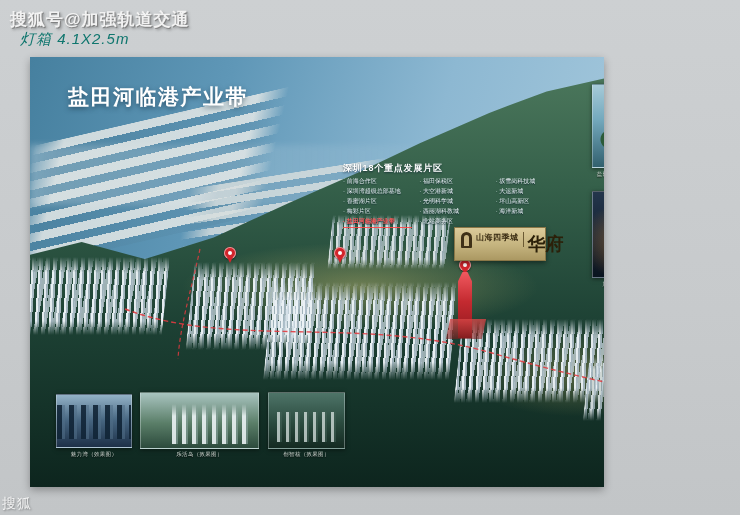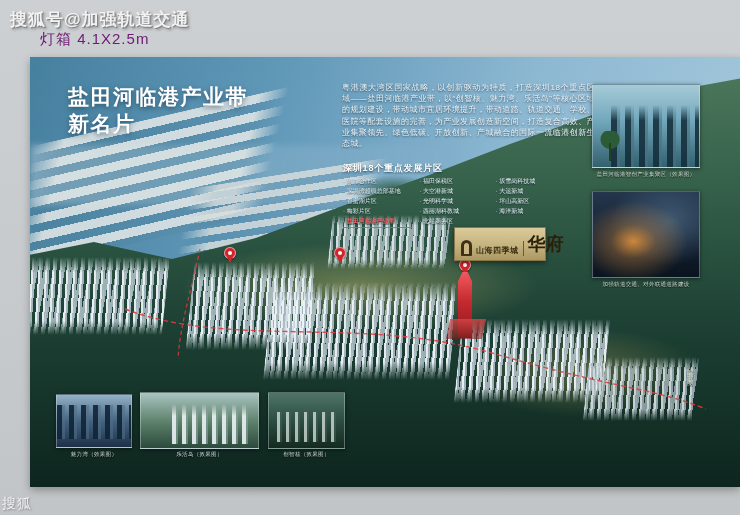--- a/index.html
+++ b/index.html
@@ -20,7 +20,7 @@
     text-shadow:1px 1px 2px rgba(0,0,0,.35);
   }
   .size-label{
-    position:absolute;left:40px;top:30px;font-size:15px;color:#701a75;letter-spacing:1px;
+    position:absolute;left:20px;top:30px;font-size:15px;color:#0f766e;letter-spacing:1px;font-style:italic;
   }
   
   .billboard{

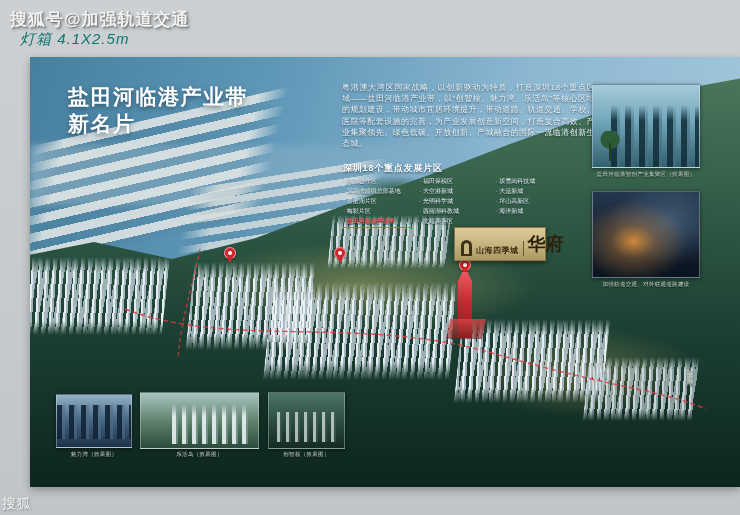--- a/index.html
+++ b/index.html
@@ -24,10 +24,9 @@
   }
   
   .billboard{
-    position:absolute;left:30px;top:57px;width:682px;height:430px;overflow:hidden;
+    position:absolute;left:30px;top:57px;width:574px;height:430px;overflow:hidden;
     background:linear-gradient(105deg,#46809f 0%,#5f97b7 30%,#8db8d2 62%,#a9cbde 100%);
     box-shadow:0 3px 8px rgba(0,0,0,.3);
-    padding-left:28px;
   }
   .haze{position:absolute;left:0;top:88px;width:430px;height:60px;
     background:linear-gradient(90deg,rgba(255,255,255,.28),rgba(255,255,255,0));filter:blur(3px);}

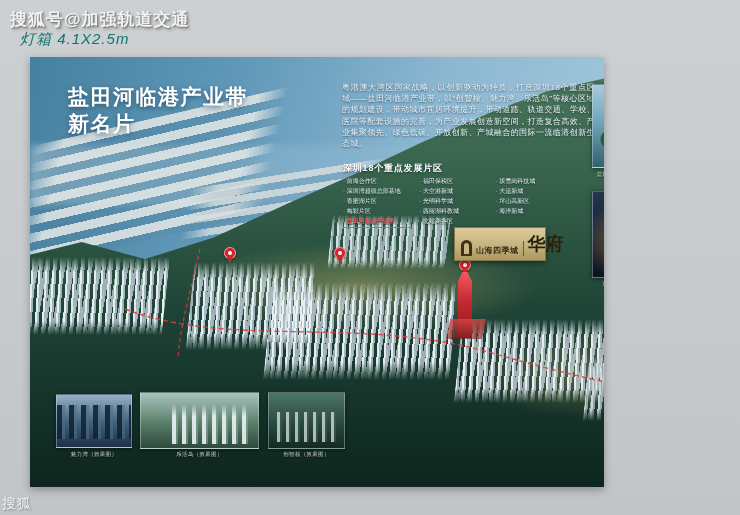--- a/index.html
+++ b/index.html
@@ -193,7 +193,6 @@
     <div>新名片</div>
   </div>
 
-  <div class="intro">粤港澳大湾区国家战略，以创新驱动为特质，打造深圳18个重点区域——盐田河临港产业带，以“创智核、魅力湾、乐活岛”等核心区域的规划建设，带动城市宜居环境提升，带动道路、轨道交通、学校、医院等配套设施的完善，为产业发展创造新空间，打造复合高效、产业集聚领先、绿色低碳、开放创新、产城融合的国际一流临港创新生态城。</div>
 
   <div class="list-heading">深圳18个重点发展片区</div>
   <div class="districts">

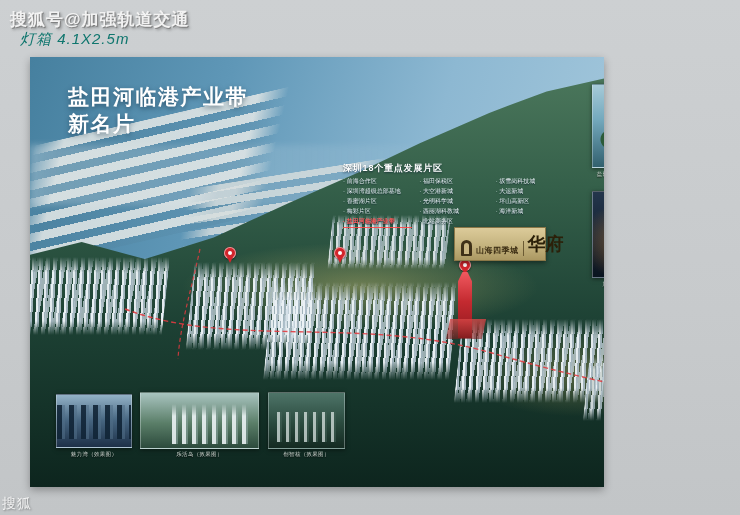--- a/index.html
+++ b/index.html
@@ -190,7 +190,6 @@
 
   <div class="main-title">
     <div>盐田河临港产业带</div>
-    <div>新名片</div>
   </div>
 
 

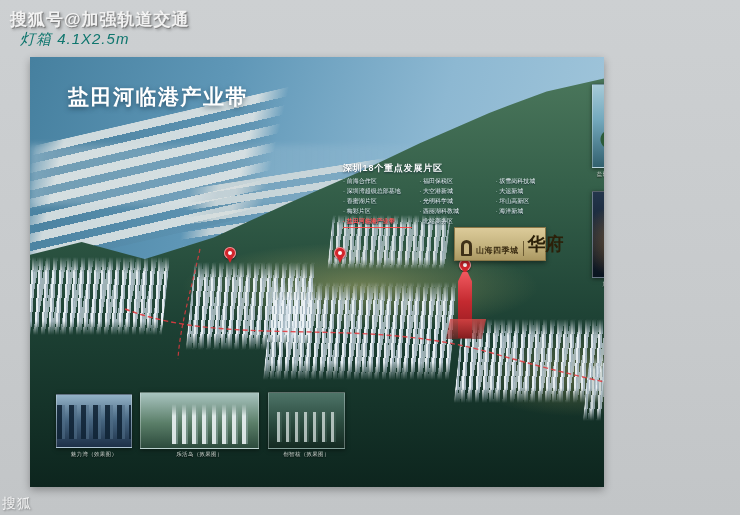--- a/index.html
+++ b/index.html
@@ -99,7 +99,7 @@
   .d-item.hot{color:#ff5a5a;font-weight:700;border-bottom:1px solid rgba(255,70,70,.9);padding-bottom:1px;}
   
   .plaque{position:absolute;left:424px;top:170px;width:92px;height:34px;box-sizing:border-box;
-    display:flex;align-items:flex-end;gap:4px;padding:4px 6px;
+    display:flex;align-items:flex-start;gap:4px;padding:4px 6px;
     background:linear-gradient(180deg,#dccb9a 0%,#c4b37e 55%,#ab9862 100%);
     border:1px solid #8a7747;box-shadow:0 2px 5px rgba(0,0,0,.45);}
   .emblem{width:11px;height:16px;background:#3f3118;border-radius:6px 6px 1px 1px;position:relative;flex:0 0 auto;}

